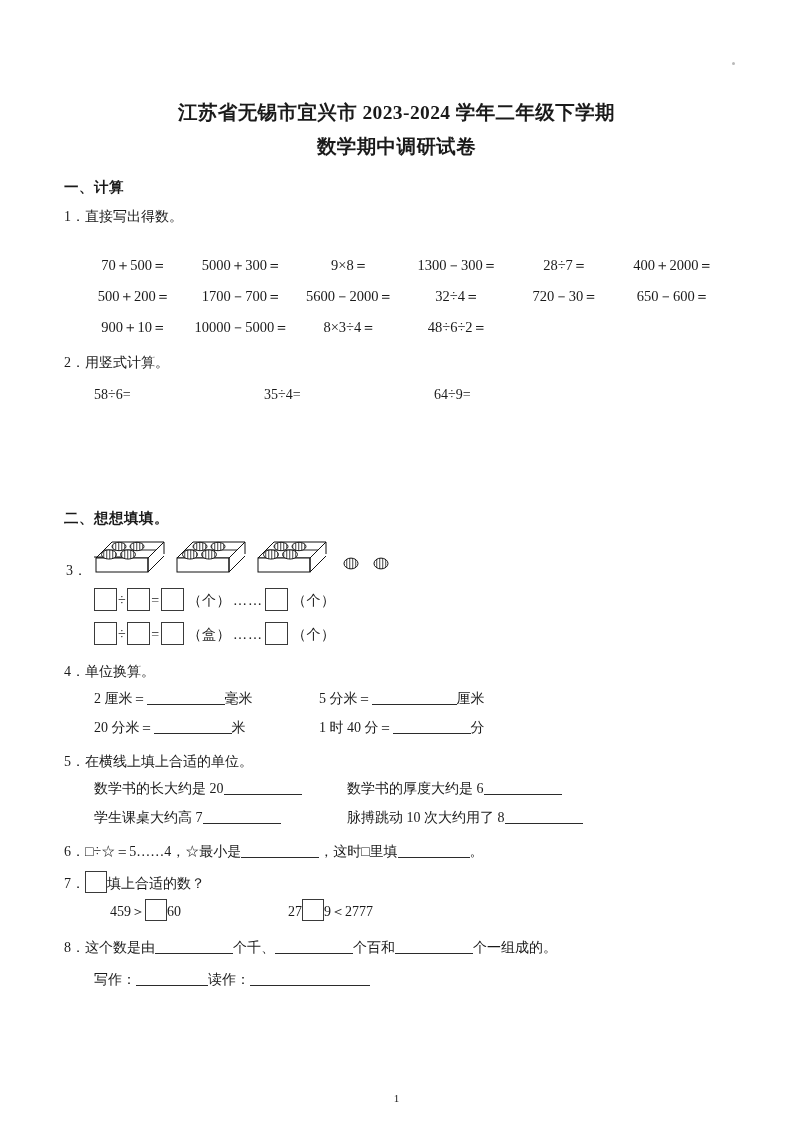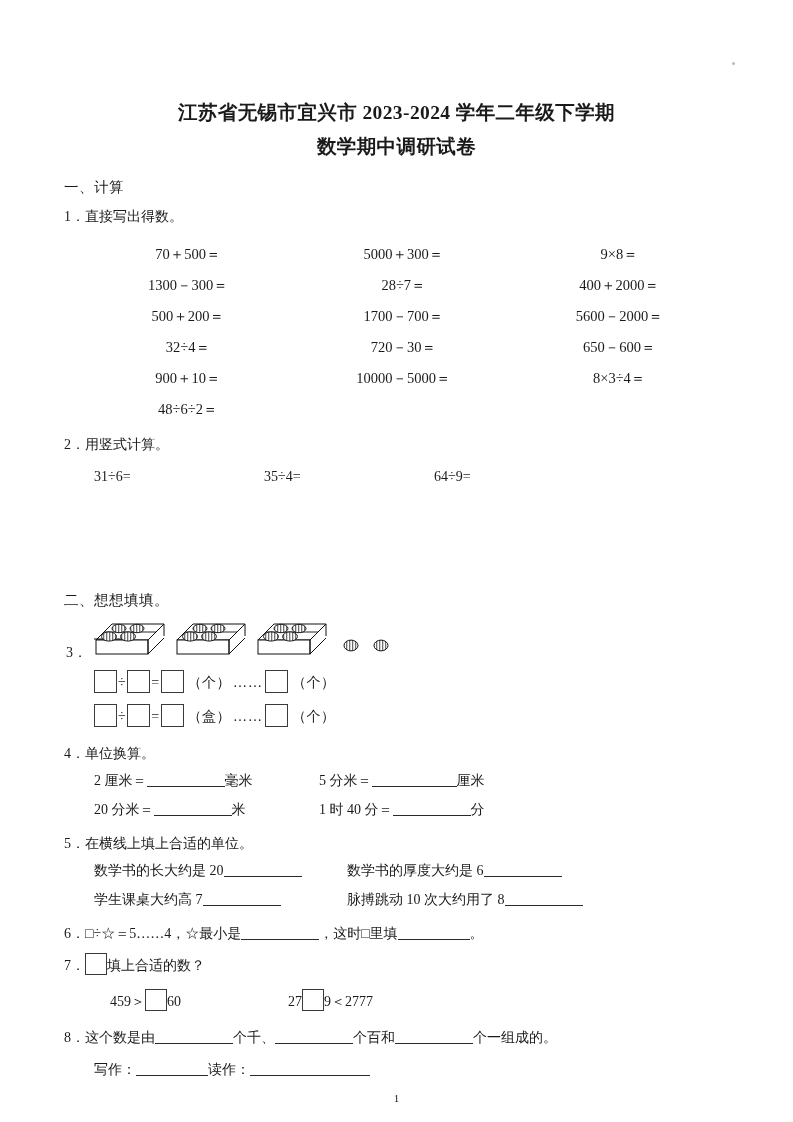--- a/index.html
+++ b/index.html
@@ -29,7 +29,7 @@
   
   .content{padding:0 60px 0 64px;}
   .sec-head{
-    font-weight:normal;font-size:14.5px;
+    font-weight:bold;font-size:14.5px;
     margin-top:14px;margin-bottom:4px;
     letter-spacing:0.5px;
   }

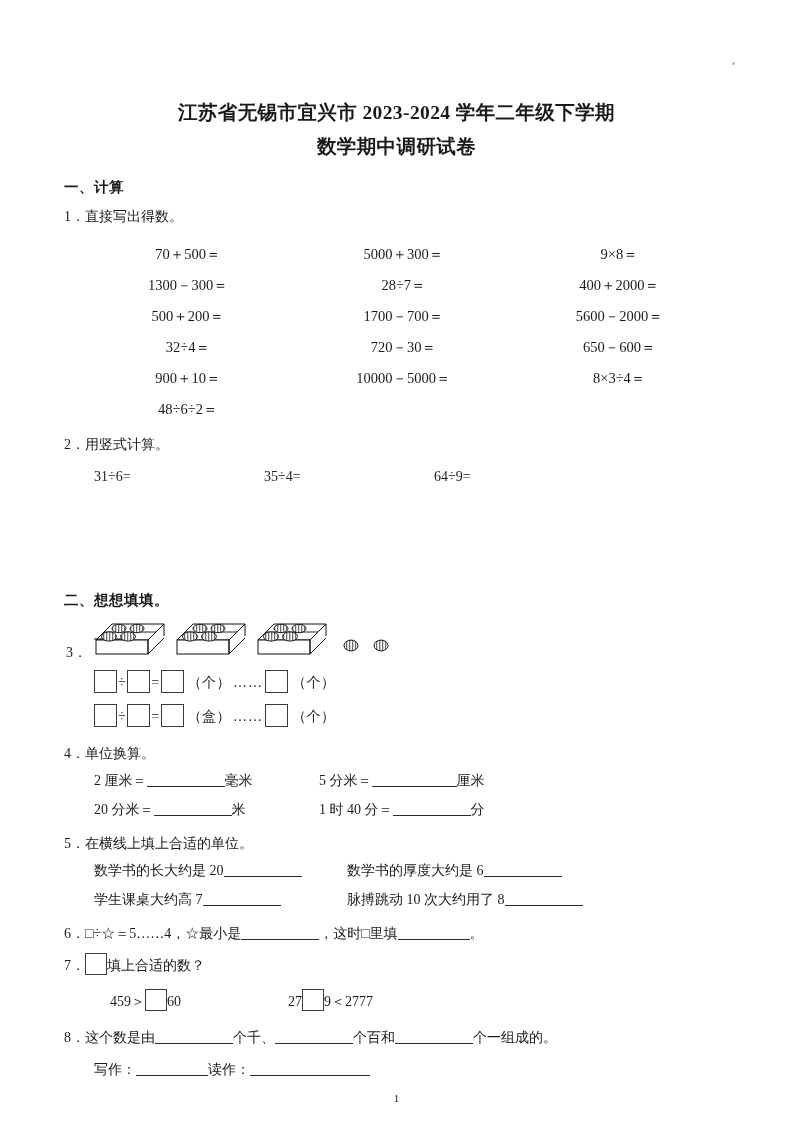--- a/index.html
+++ b/index.html
@@ -39,8 +39,8 @@
 
   
   .calc-grid{
-    display:grid;grid-template-columns:repeat(3,1fr);
-    margin-top:10px;padding-left:16px;padding-right:6px;
+    display:grid;grid-template-columns:repeat(6,1fr);
+    margin-top:21px;padding-left:16px;padding-right:6px;
   }
   .calc-cell{
     font-size:14.5px;line-height:31px;text-align:center;

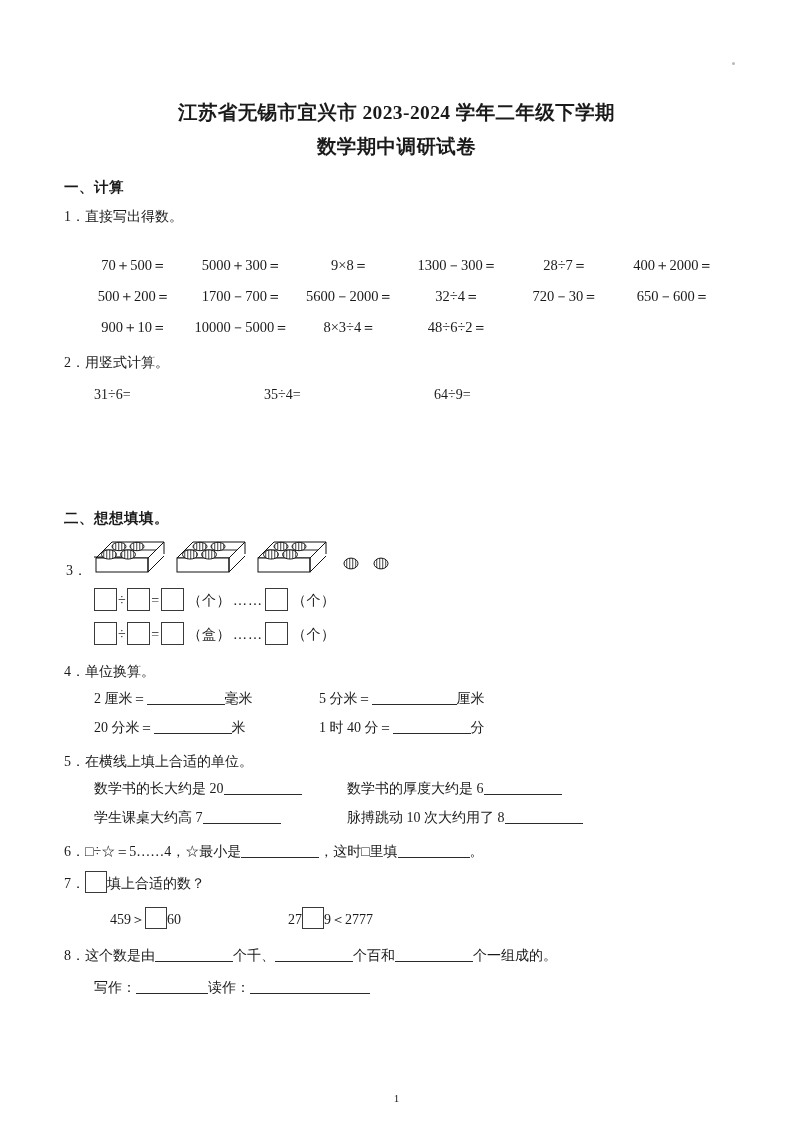--- a/index.html
+++ b/index.html
@@ -146,7 +146,7 @@
     </div>
 
     <div class="vcalc-row">
-      <div class="vcalc-cell">31÷6=</div>
+      <div class="vcalc-cell">58÷6=</div>
       <div class="vcalc-cell">35÷4=</div>
       <div class="vcalc-cell">64÷9=</div>
     </div>

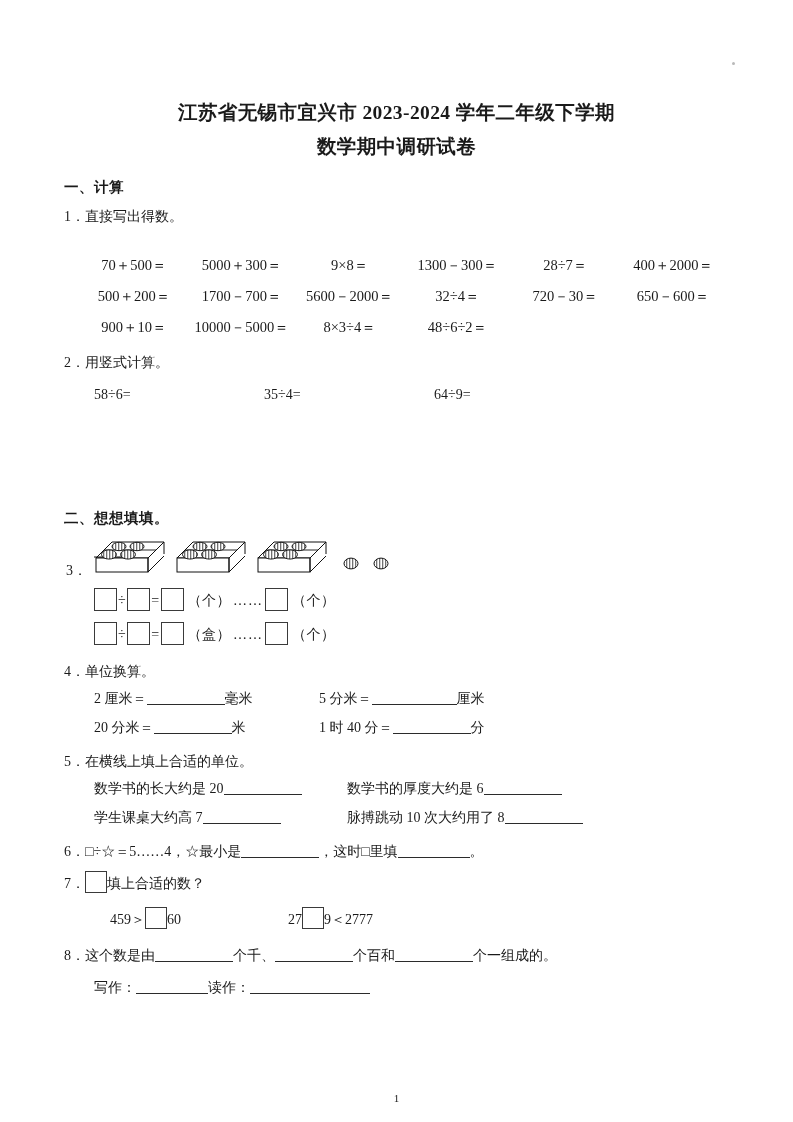--- a/index.html
+++ b/index.html
@@ -91,7 +91,7 @@
   .two-col-wide .c1{width:253px;}
   .two-col-wide .c2{width:300px;}
 
-  .ineq-row{display:flex;padding-left:46px;font-size:14px;line-height:32px;margin-top:8px;}
+  .ineq-row{display:flex;padding-left:46px;font-size:14px;line-height:32px;}
   .ineq-row .c1{width:178px;}
 
   .footer{

